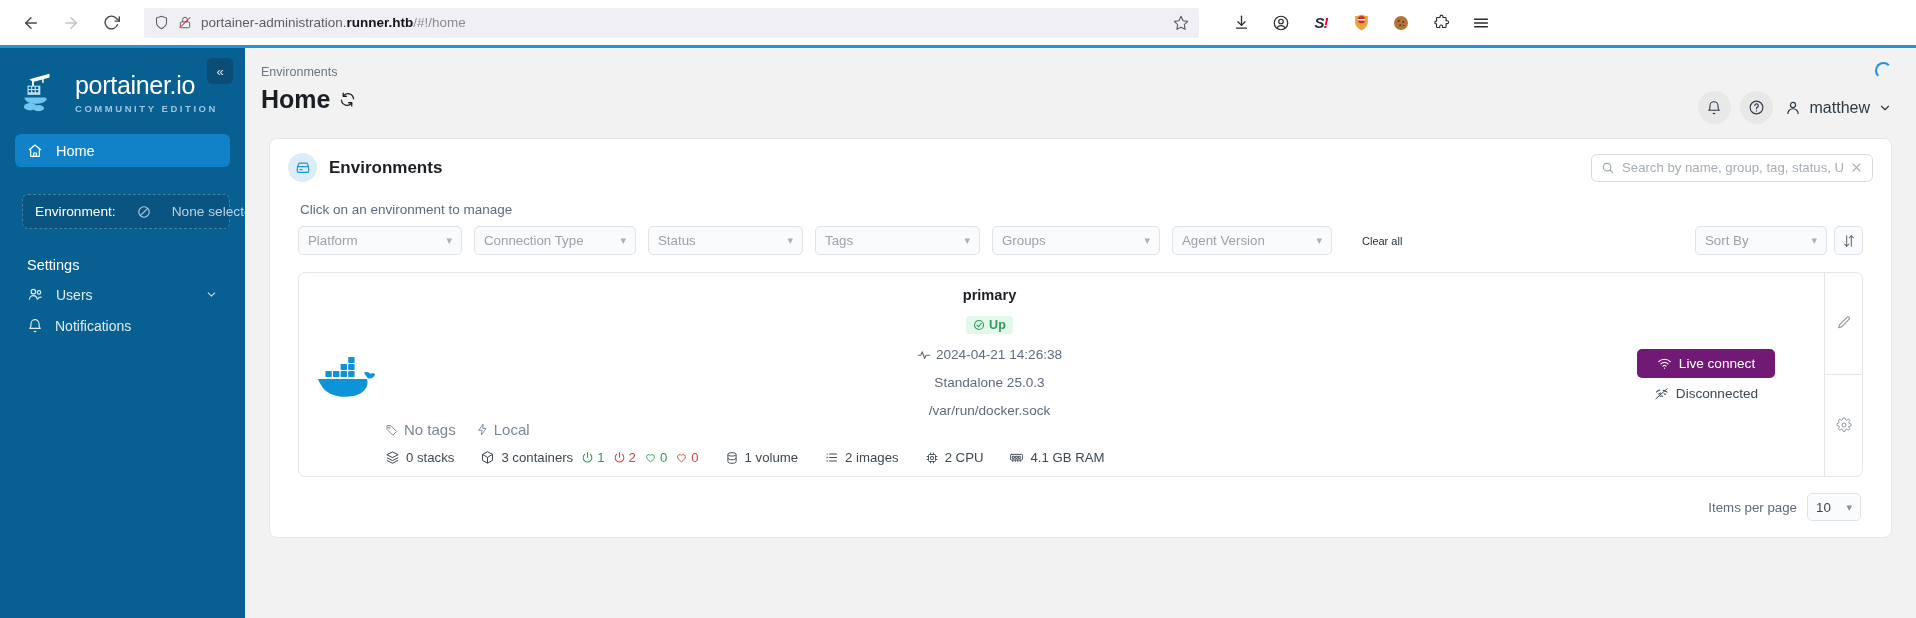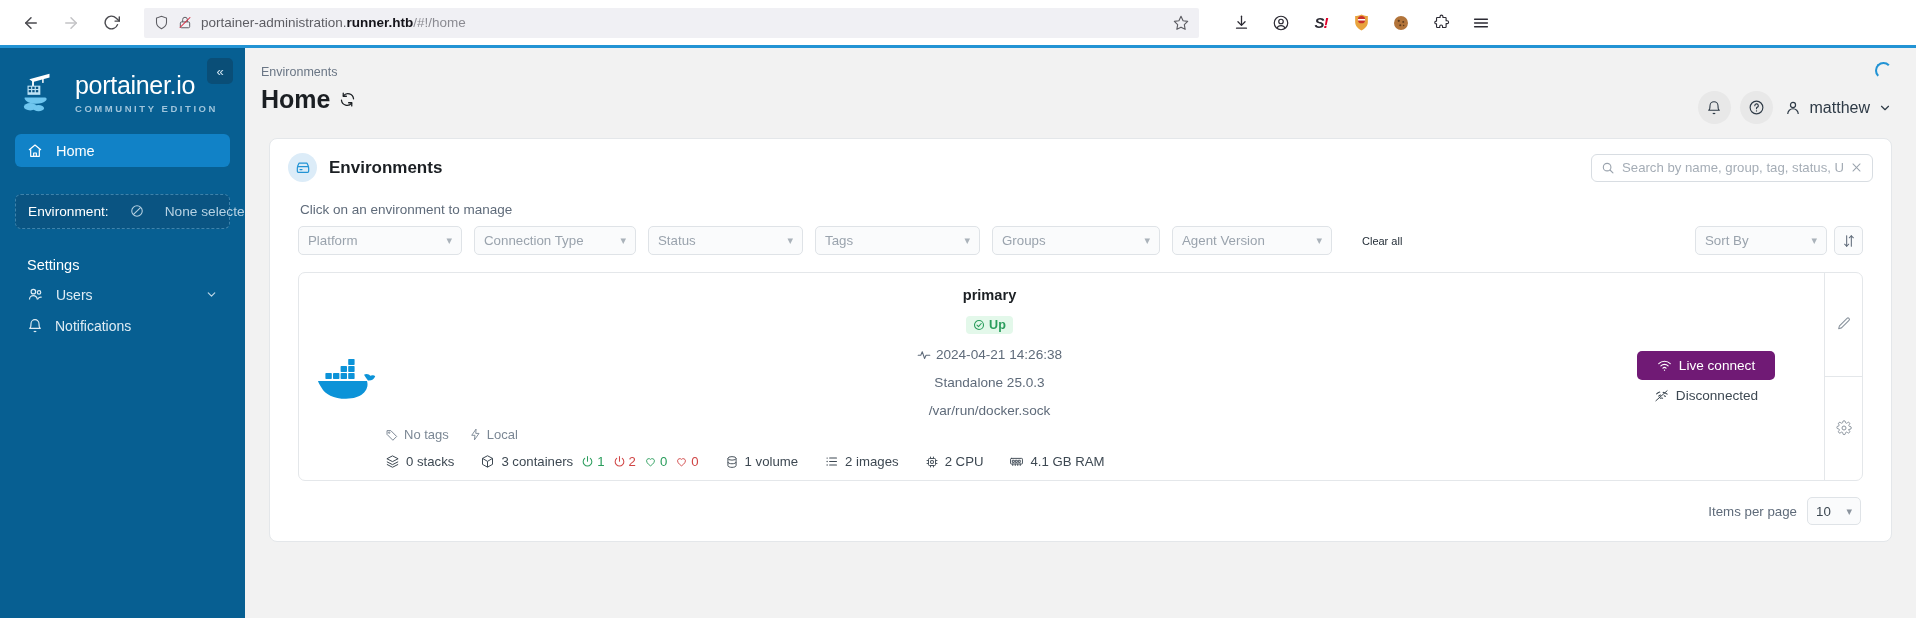--- a/index.html
+++ b/index.html
@@ -104,14 +104,14 @@
   .nav-item.active { background: #1182c7; color: #fff; }
   .nav-item .ic { display: flex; width: 17px; }
   .env-box {
-    margin: 27px 15px 0 15px;
+    margin: 27px 15px 0 22px;
     border: 1px dashed #3f83ab;
     border-radius: 6px;
     background: #0a5482;
     padding: 9px 12px;
     font-size: 13.7px;
     color: #ffffff;
-    display: flex; align-items: flex-start; gap: 21px;
+    display: flex; align-items: center; gap: 21px;
     white-space: nowrap;
   }
   .env-box .none { color: #b7d2e3; }

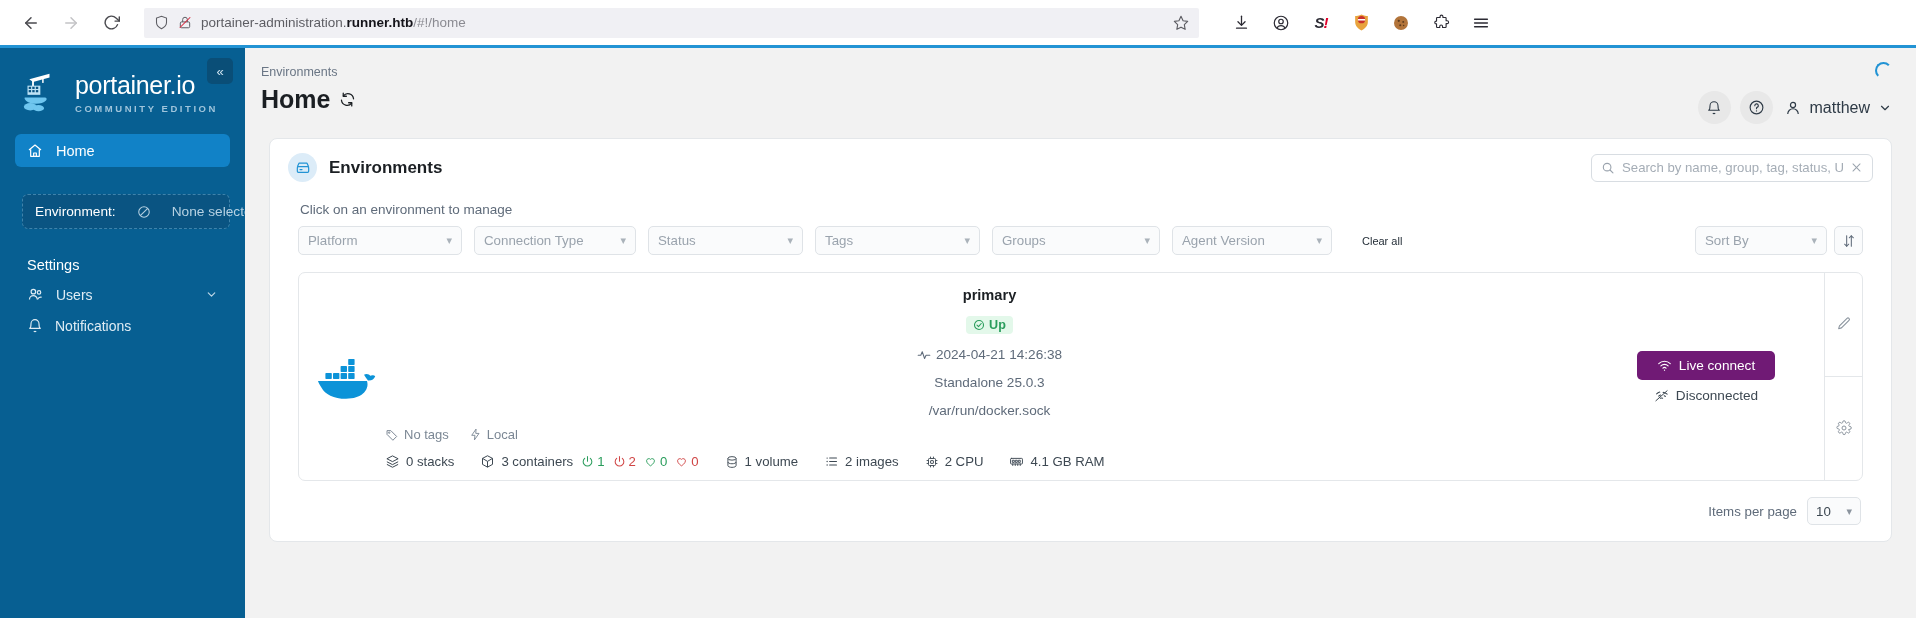--- a/index.html
+++ b/index.html
@@ -269,8 +269,8 @@
   .meta { display: inline-flex; align-items: center; gap: 5px; }
   .env-line2 {
     display: flex; align-items: center; gap: 20px;
-    margin-top: 9px;
-    font-size: 13px; color: #7b8794;
+    margin-top: 3px;
+    font-size: 15px; color: #7b8794;
   }
   .env-line3 {
     display: flex; align-items: center; gap: 26px;

